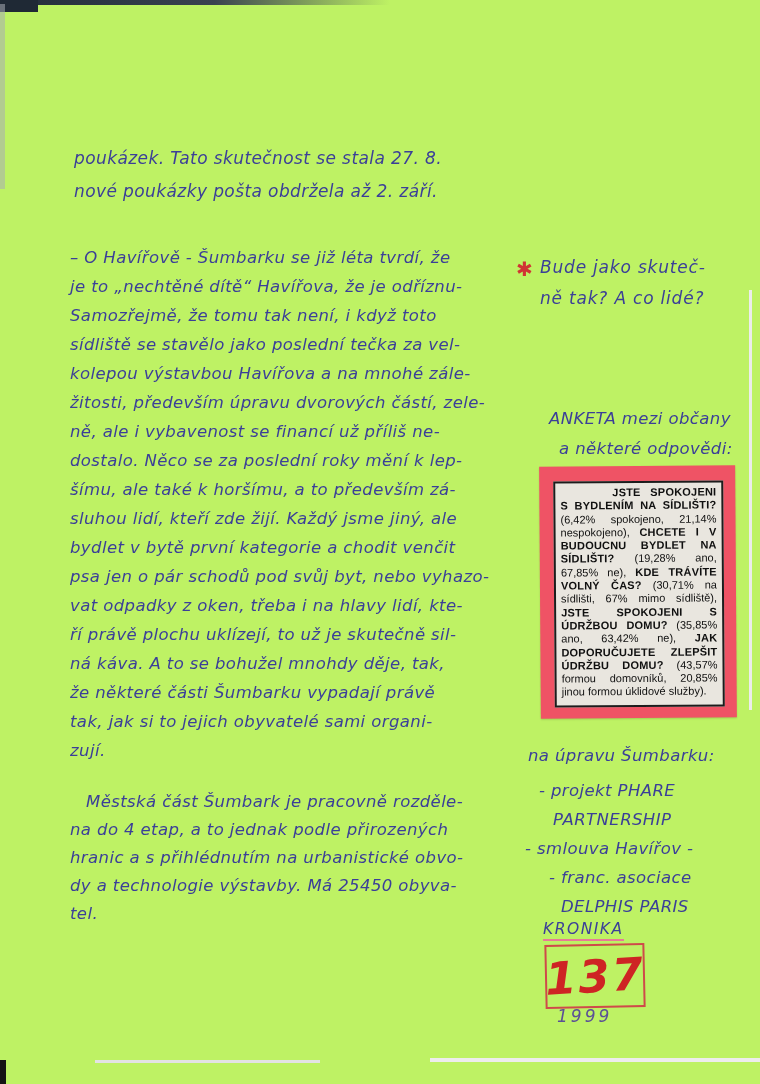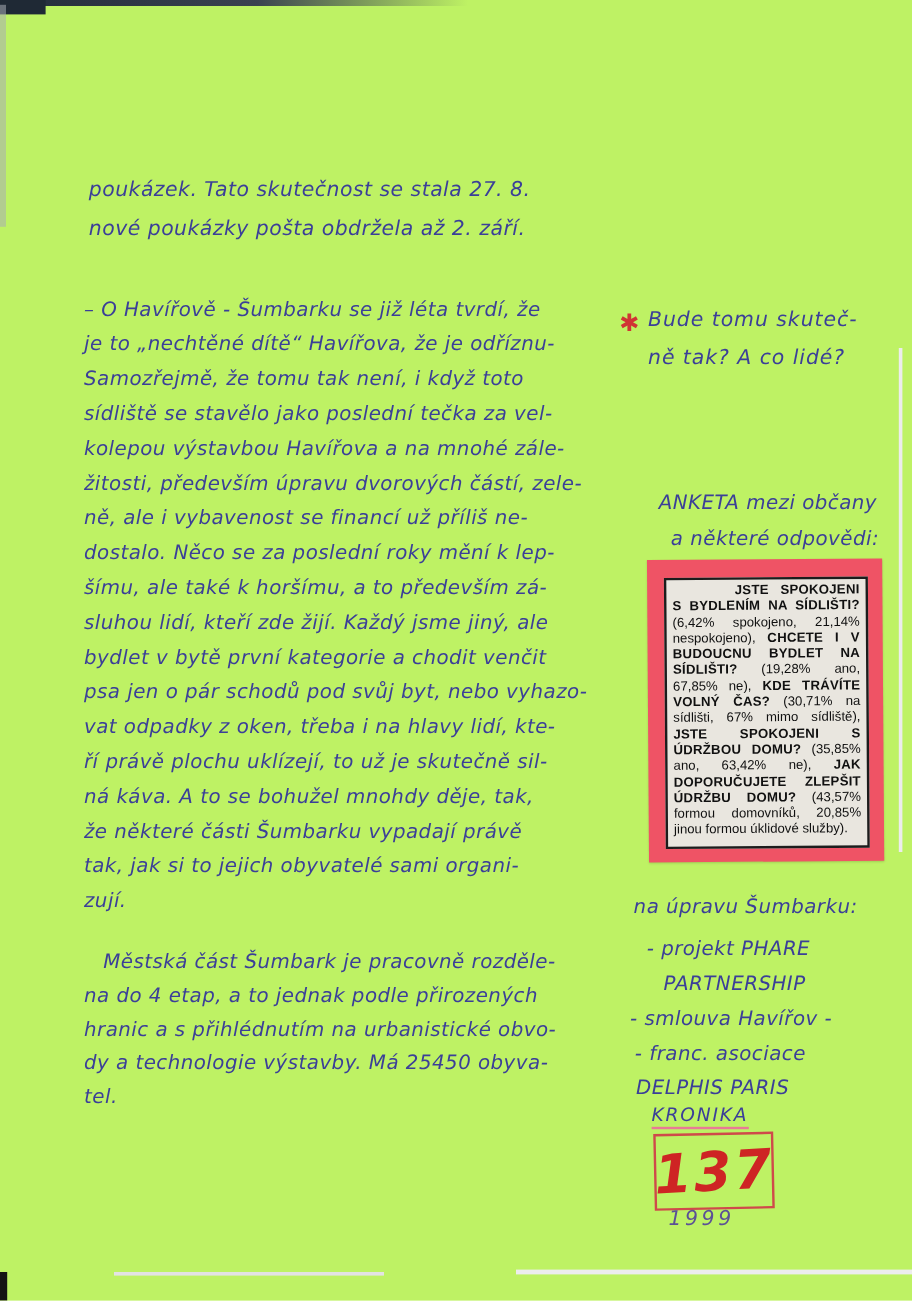--- a/index.html
+++ b/index.html
@@ -109,7 +109,7 @@
 
   <div id="asterisk">✱</div>
   <div id="headline" class="hand lines">
-      <div>Bude tomu skuteč-</div>
+      <div>Bude jako skuteč-</div>
       <div>ně tak? A co lidé?</div>
     </div>
   <div id="anketa" class="hand lines">

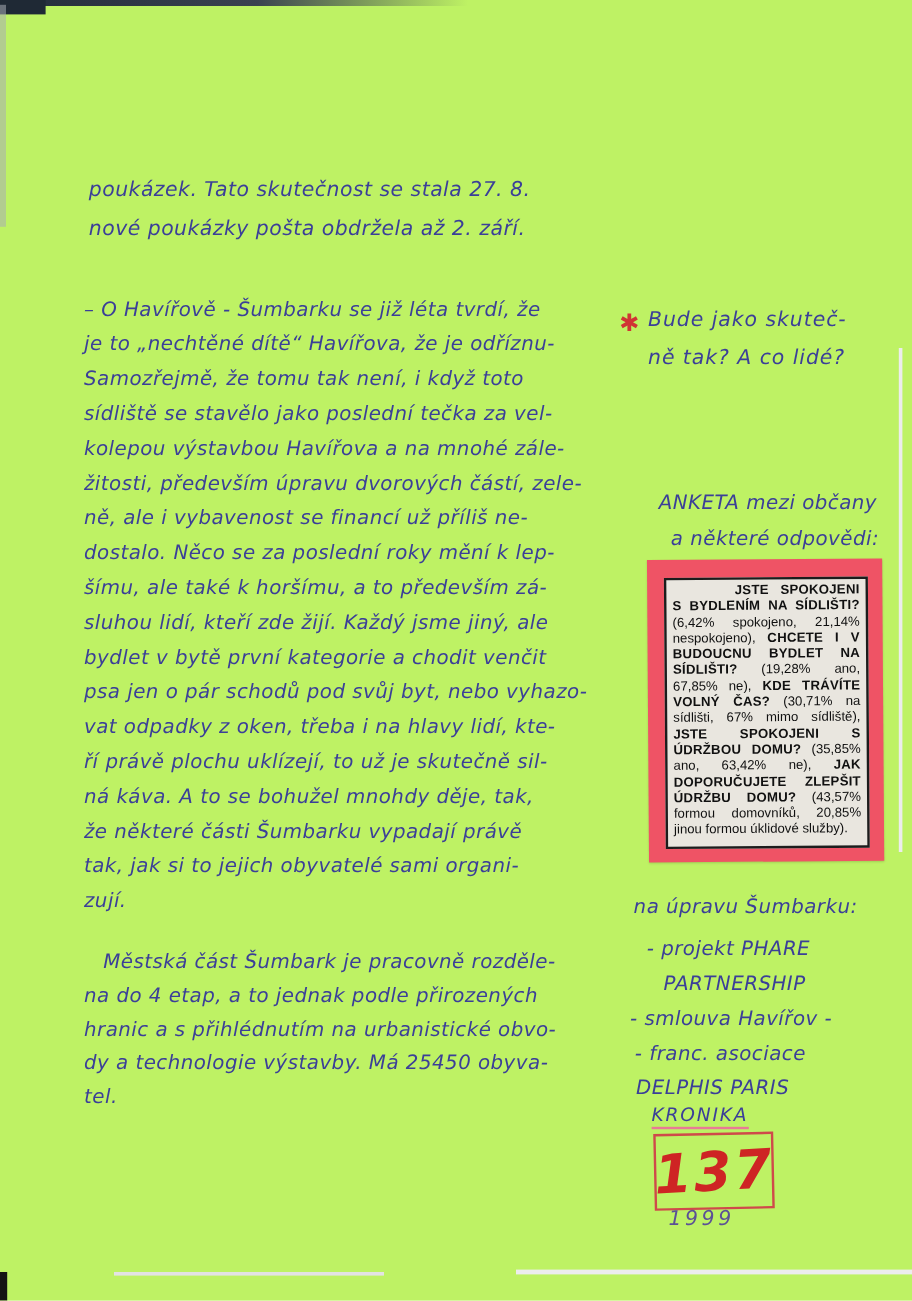--- a/index.html
+++ b/index.html
@@ -48,7 +48,7 @@
   #notes > div:nth-child(1){margin-left:14px;}
   #notes > div:nth-child(2){margin-left:28px;}
   #notes > div:nth-child(3){margin-left:0;}
-  #notes > div:nth-child(4){margin-left:4px;}
+  #notes > div:nth-child(4){margin-left:24px;}
   #notes > div:nth-child(5){margin-left:5px;font-style:italic;}
 
   #kronika{position:absolute; left:543px; top:920px; font-size:15.5px; letter-spacing:1.5px;

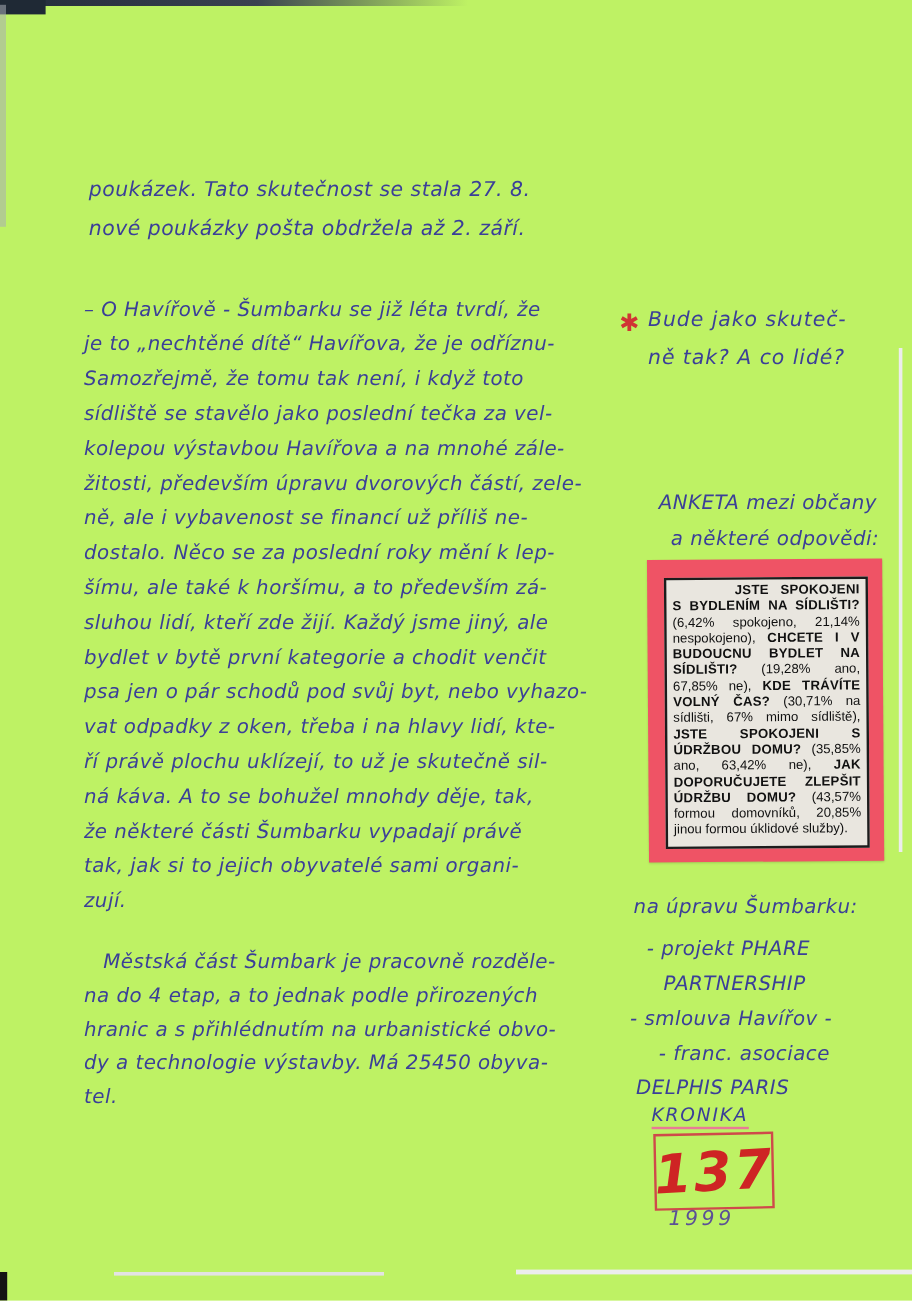--- a/index.html
+++ b/index.html
@@ -49,7 +49,7 @@
   #notes > div:nth-child(2){margin-left:28px;}
   #notes > div:nth-child(3){margin-left:0;}
   #notes > div:nth-child(4){margin-left:24px;}
-  #notes > div:nth-child(5){margin-left:5px;font-style:italic;}
+  #notes > div:nth-child(5){margin-left:36px;font-style:italic;}
 
   #kronika{position:absolute; left:543px; top:920px; font-size:15.5px; letter-spacing:1.5px;
     border-bottom:2px solid #e87a96; padding-bottom:1px;}

